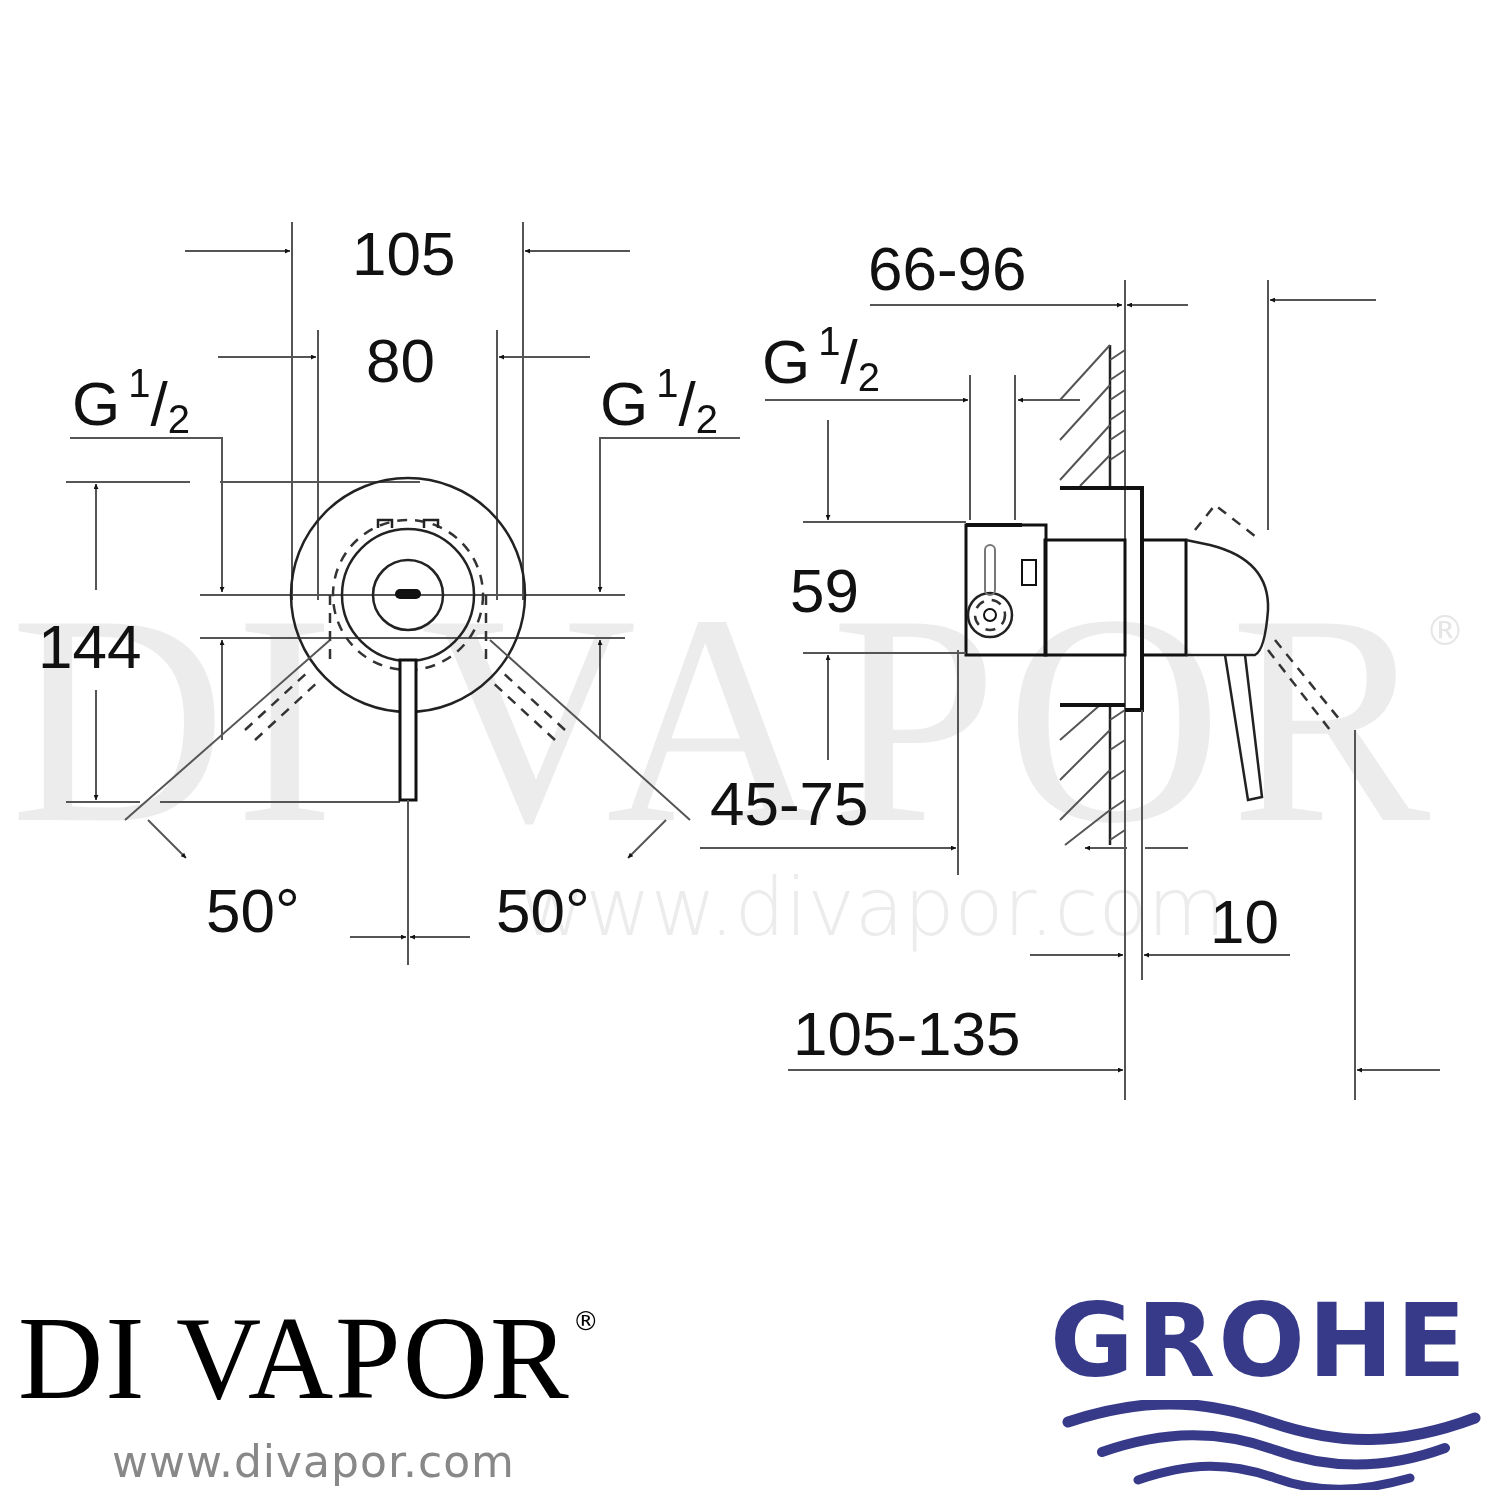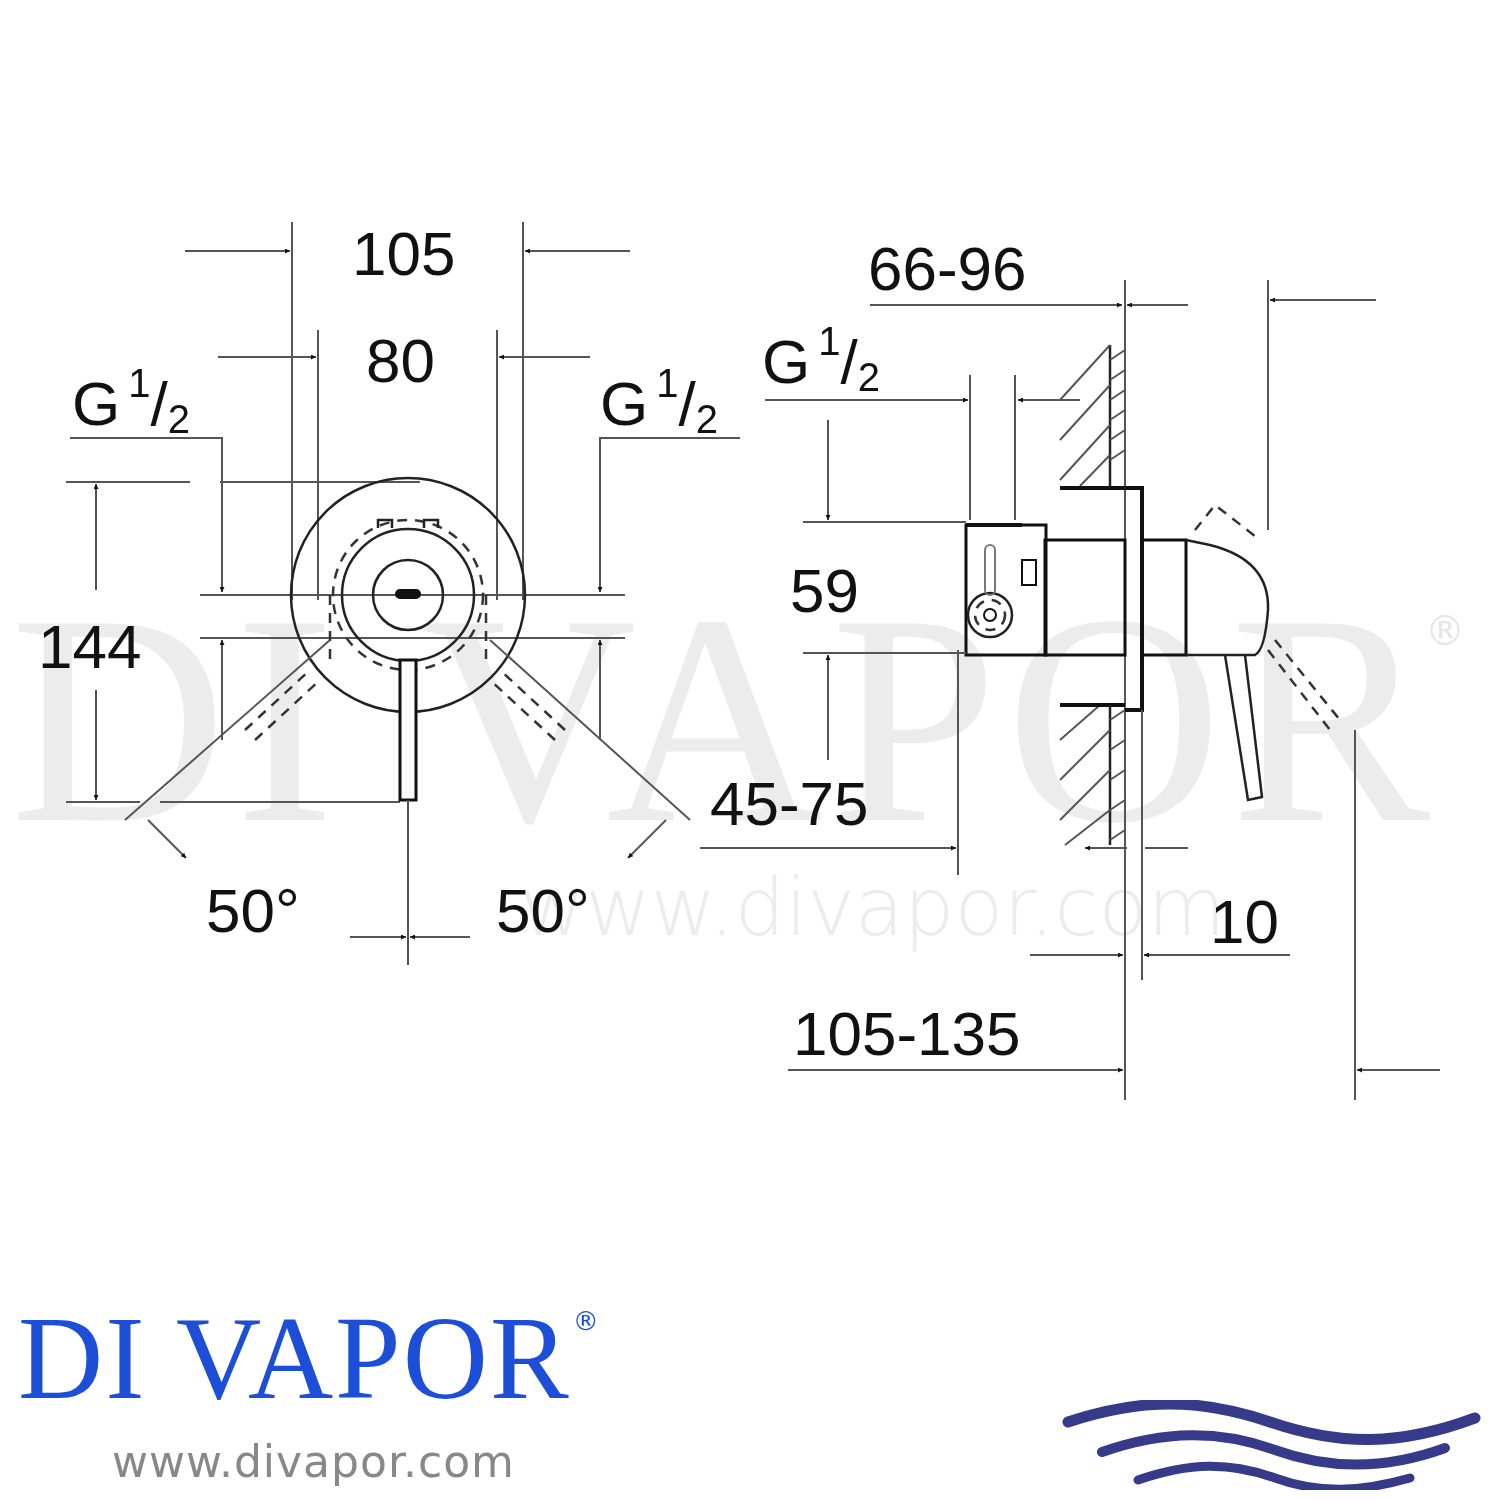--- a/index.html
+++ b/index.html
@@ -10,7 +10,7 @@
   .wm-big { font-family: "Liberation Serif", serif; font-size: 300px; fill: #ececec; letter-spacing: 8px; }
   .wm-url { font-family: "DejaVu Sans", sans-serif; font-size: 80px; fill: #ececec; font-weight: 200; }
   .wm-reg { font-family: "DejaVu Sans", sans-serif; font-size: 40px; fill: #e6e6e6; }
-  .brand-divapor { position: absolute; left: 18px; top: 1300px; font-family: "Liberation Serif", serif; font-size: 118px; color: #1d4ed8; letter-spacing: 2px; line-height: 1; }
+  .brand-divapor { position: absolute; left: 18px; top: 1300px; font-family: "Liberation Serif", serif; font-size: 118px; color: #000000; letter-spacing: 2px; line-height: 1; }
   .brand-divapor sup { font-family: "DejaVu Sans", sans-serif; font-size: 26px; vertical-align: top; position: relative; top: 8px; margin-left: 2px; }
   .brand-url { position: absolute; left: 112px; top: 1440px; font-family: "DejaVu Sans", sans-serif; font-size: 44px; color: #888; letter-spacing: 1px; line-height: 1; }
   .grohe { position: absolute; left: 1050px; top: 1290px; width: 440px; height: 180px; }

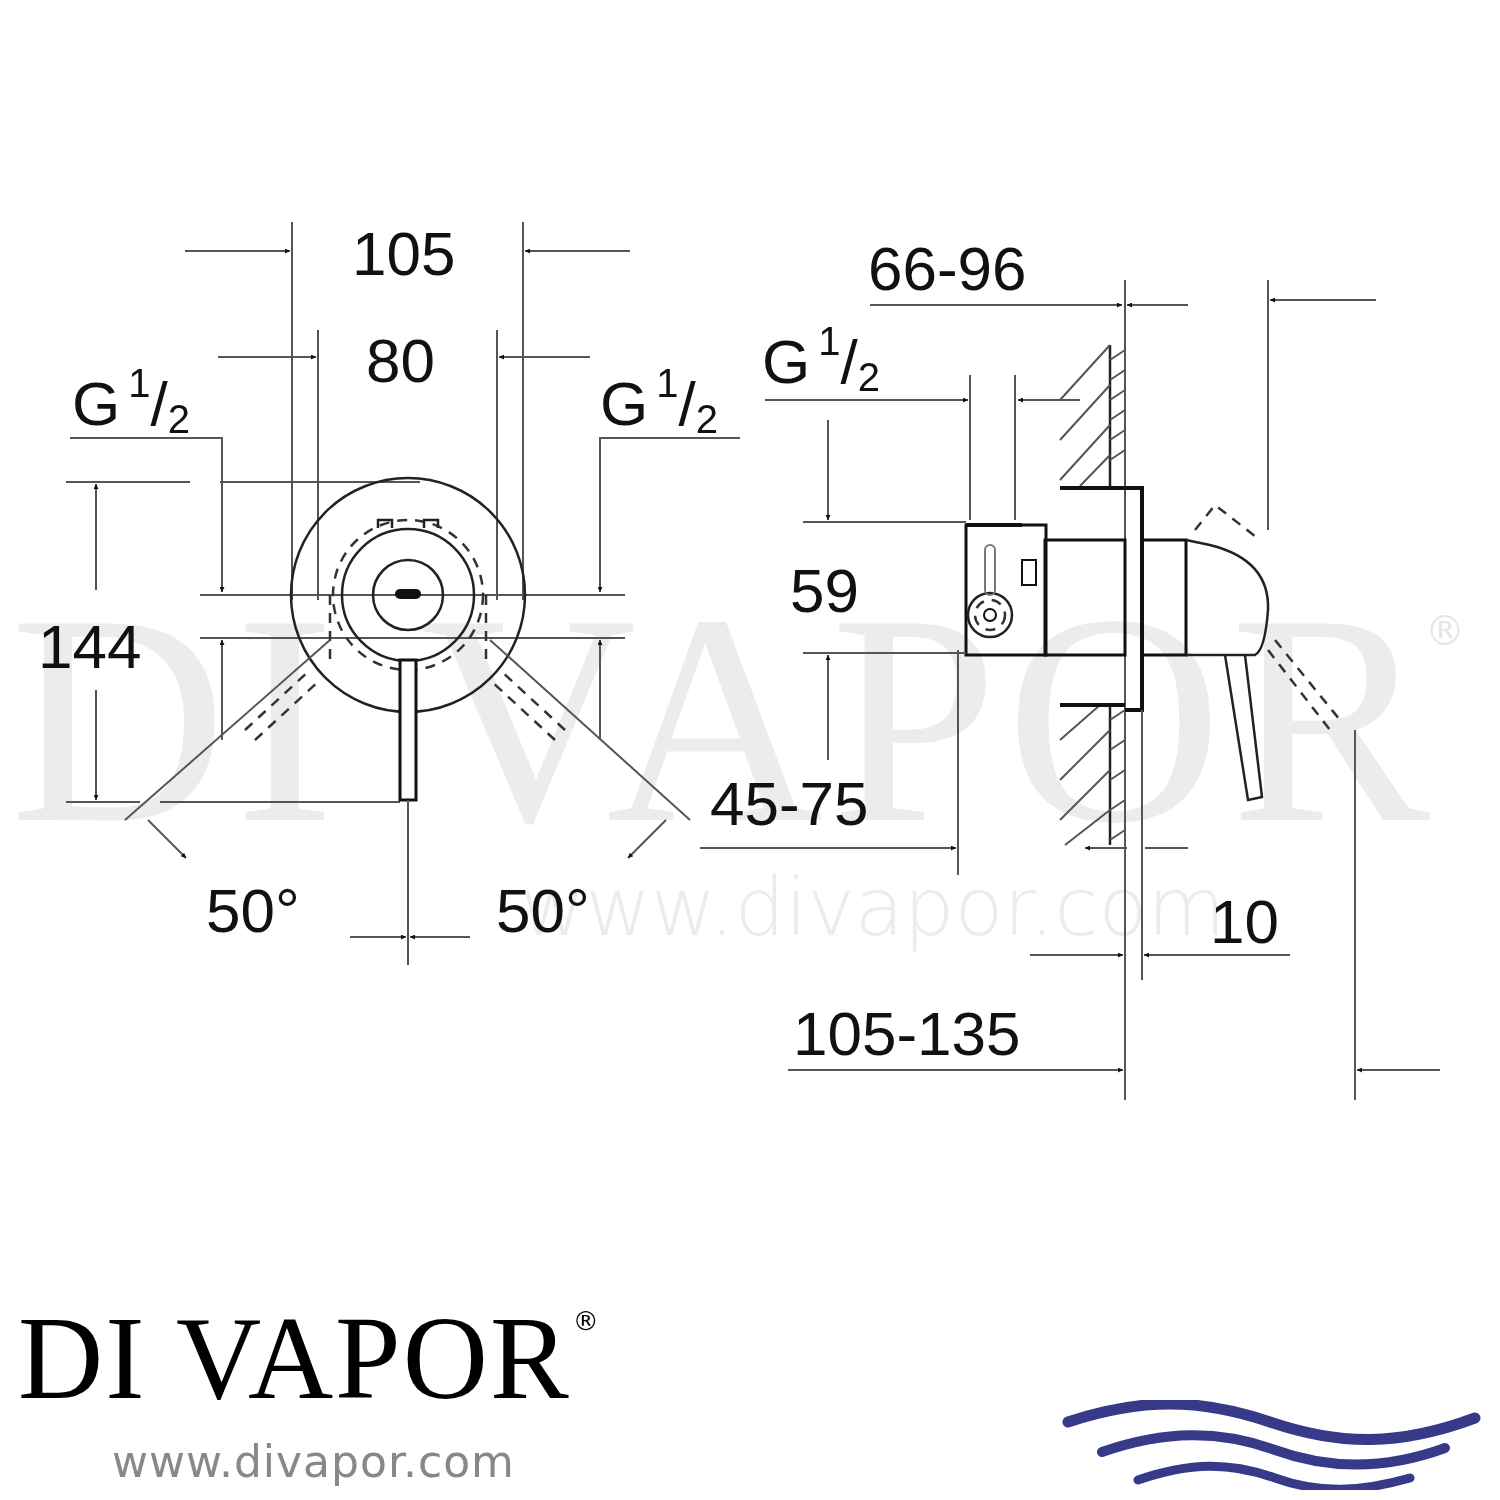--- a/index.html
+++ b/index.html
@@ -168,6 +168,7 @@
 <div class="brand-url">www.divapor.com</div>
 
 <div class="grohe">
+  <div class="grohe-word">GROHE</div>
   <svg width="440" height="90" viewBox="0 0 440 90">
     <path d="M18,22 C90,-2 150,-2 220,22 C290,46 350,46 425,18" stroke="#363a89" stroke-width="11" fill="none" stroke-linecap="round"></path>
     <path d="M52,52 C115,30 170,30 225,50 C280,70 335,70 395,48" stroke="#363a89" stroke-width="10" fill="none" stroke-linecap="round"></path>

